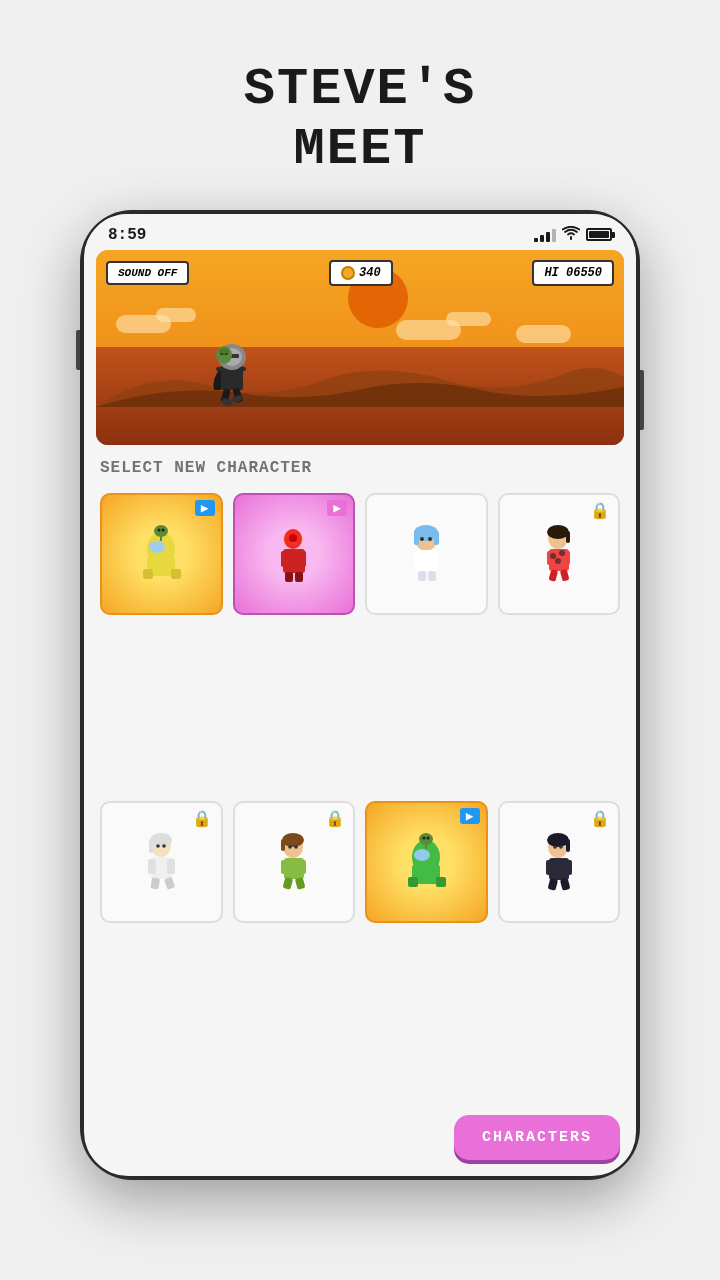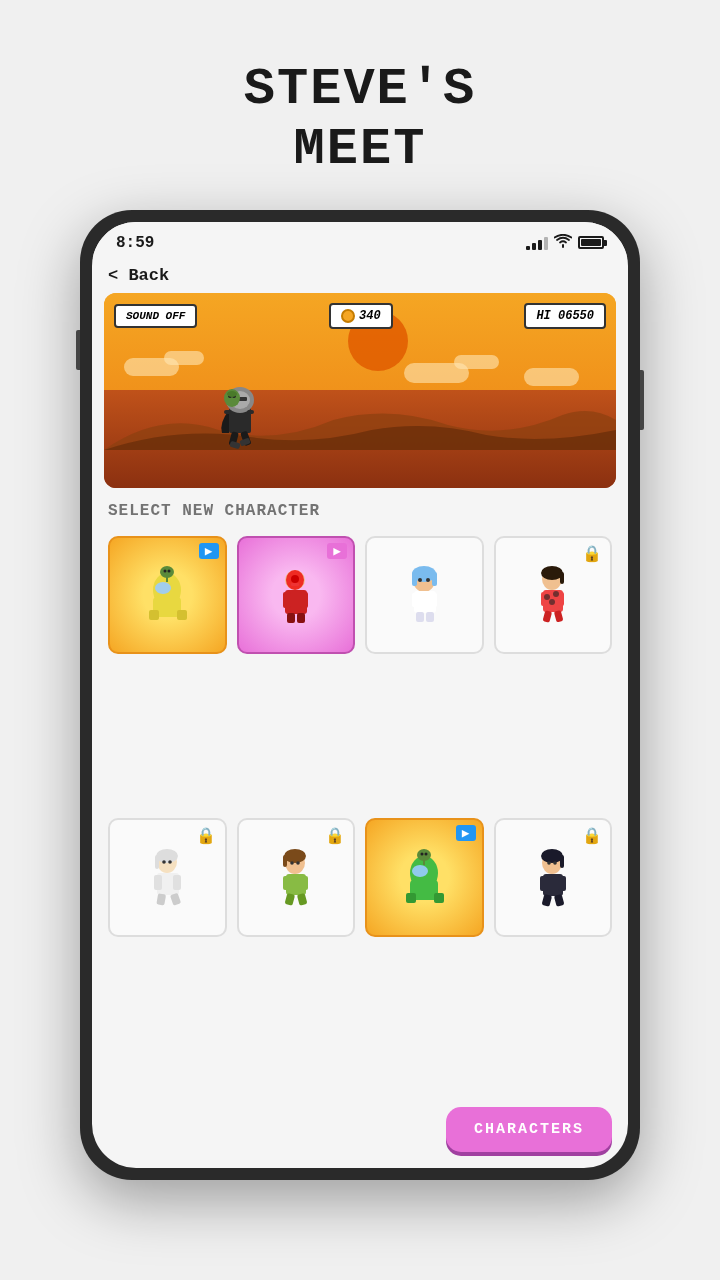--- a/index.html
+++ b/index.html
@@ -35,7 +35,7 @@
       height: 970px;
       background: #2a2a2a;
       border-radius: 52px;
-      padding: 12px;
+      padding: 4px;
       box-shadow: 0 20px 60px rgba(0,0,0,0.35);
       position: relative;
     }

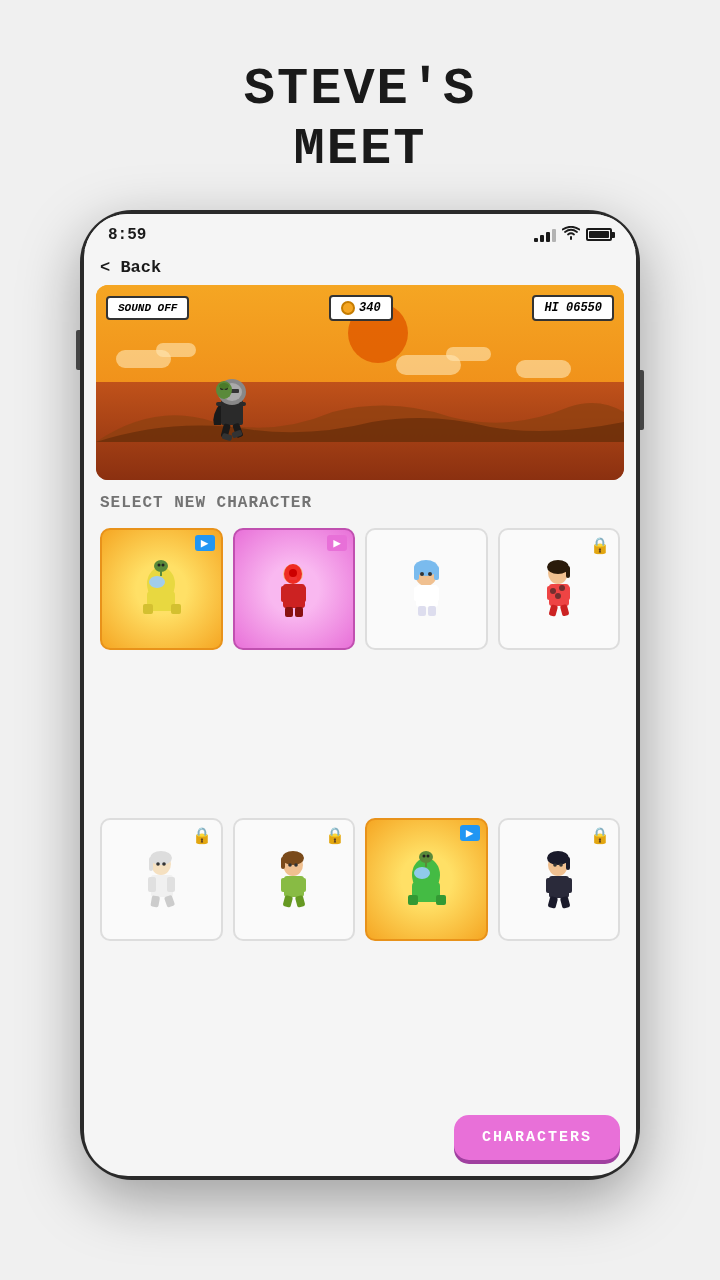--- a/index.html
+++ b/index.html
@@ -408,7 +408,6 @@
       </div>
     </div>
 
-    <div class="back-btn">&lt; Back</div>
 
     <div class="game-banner">
 

